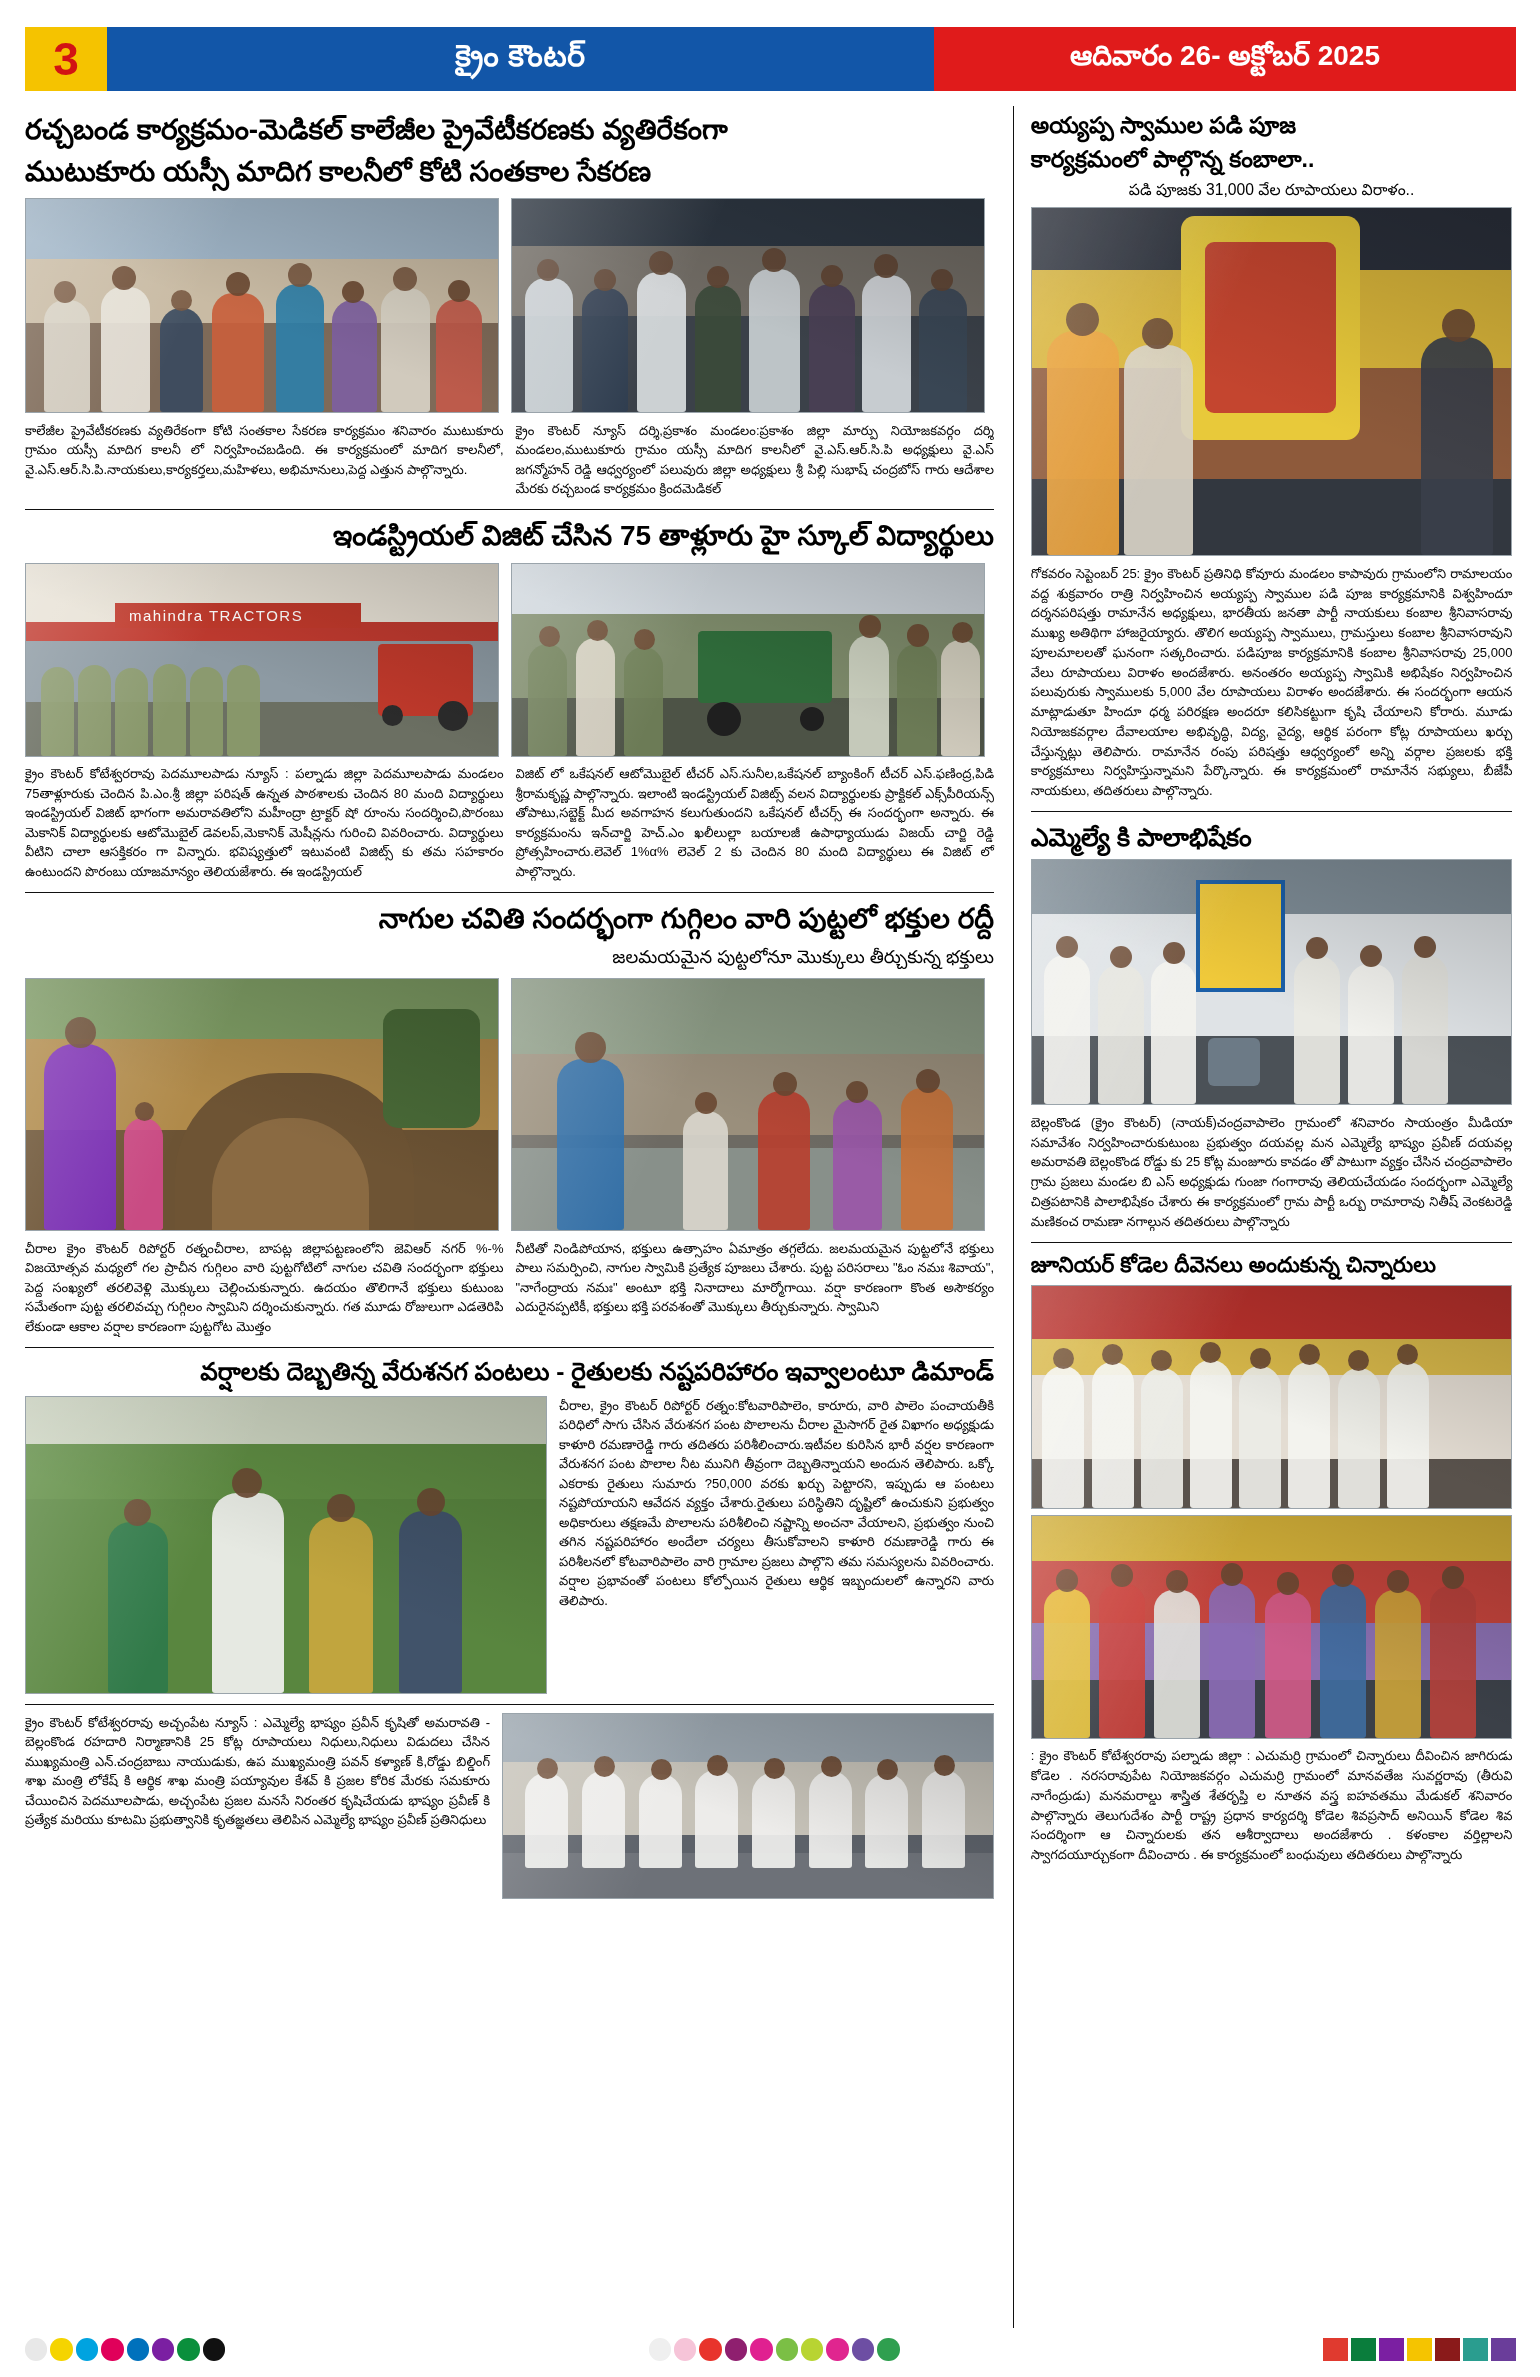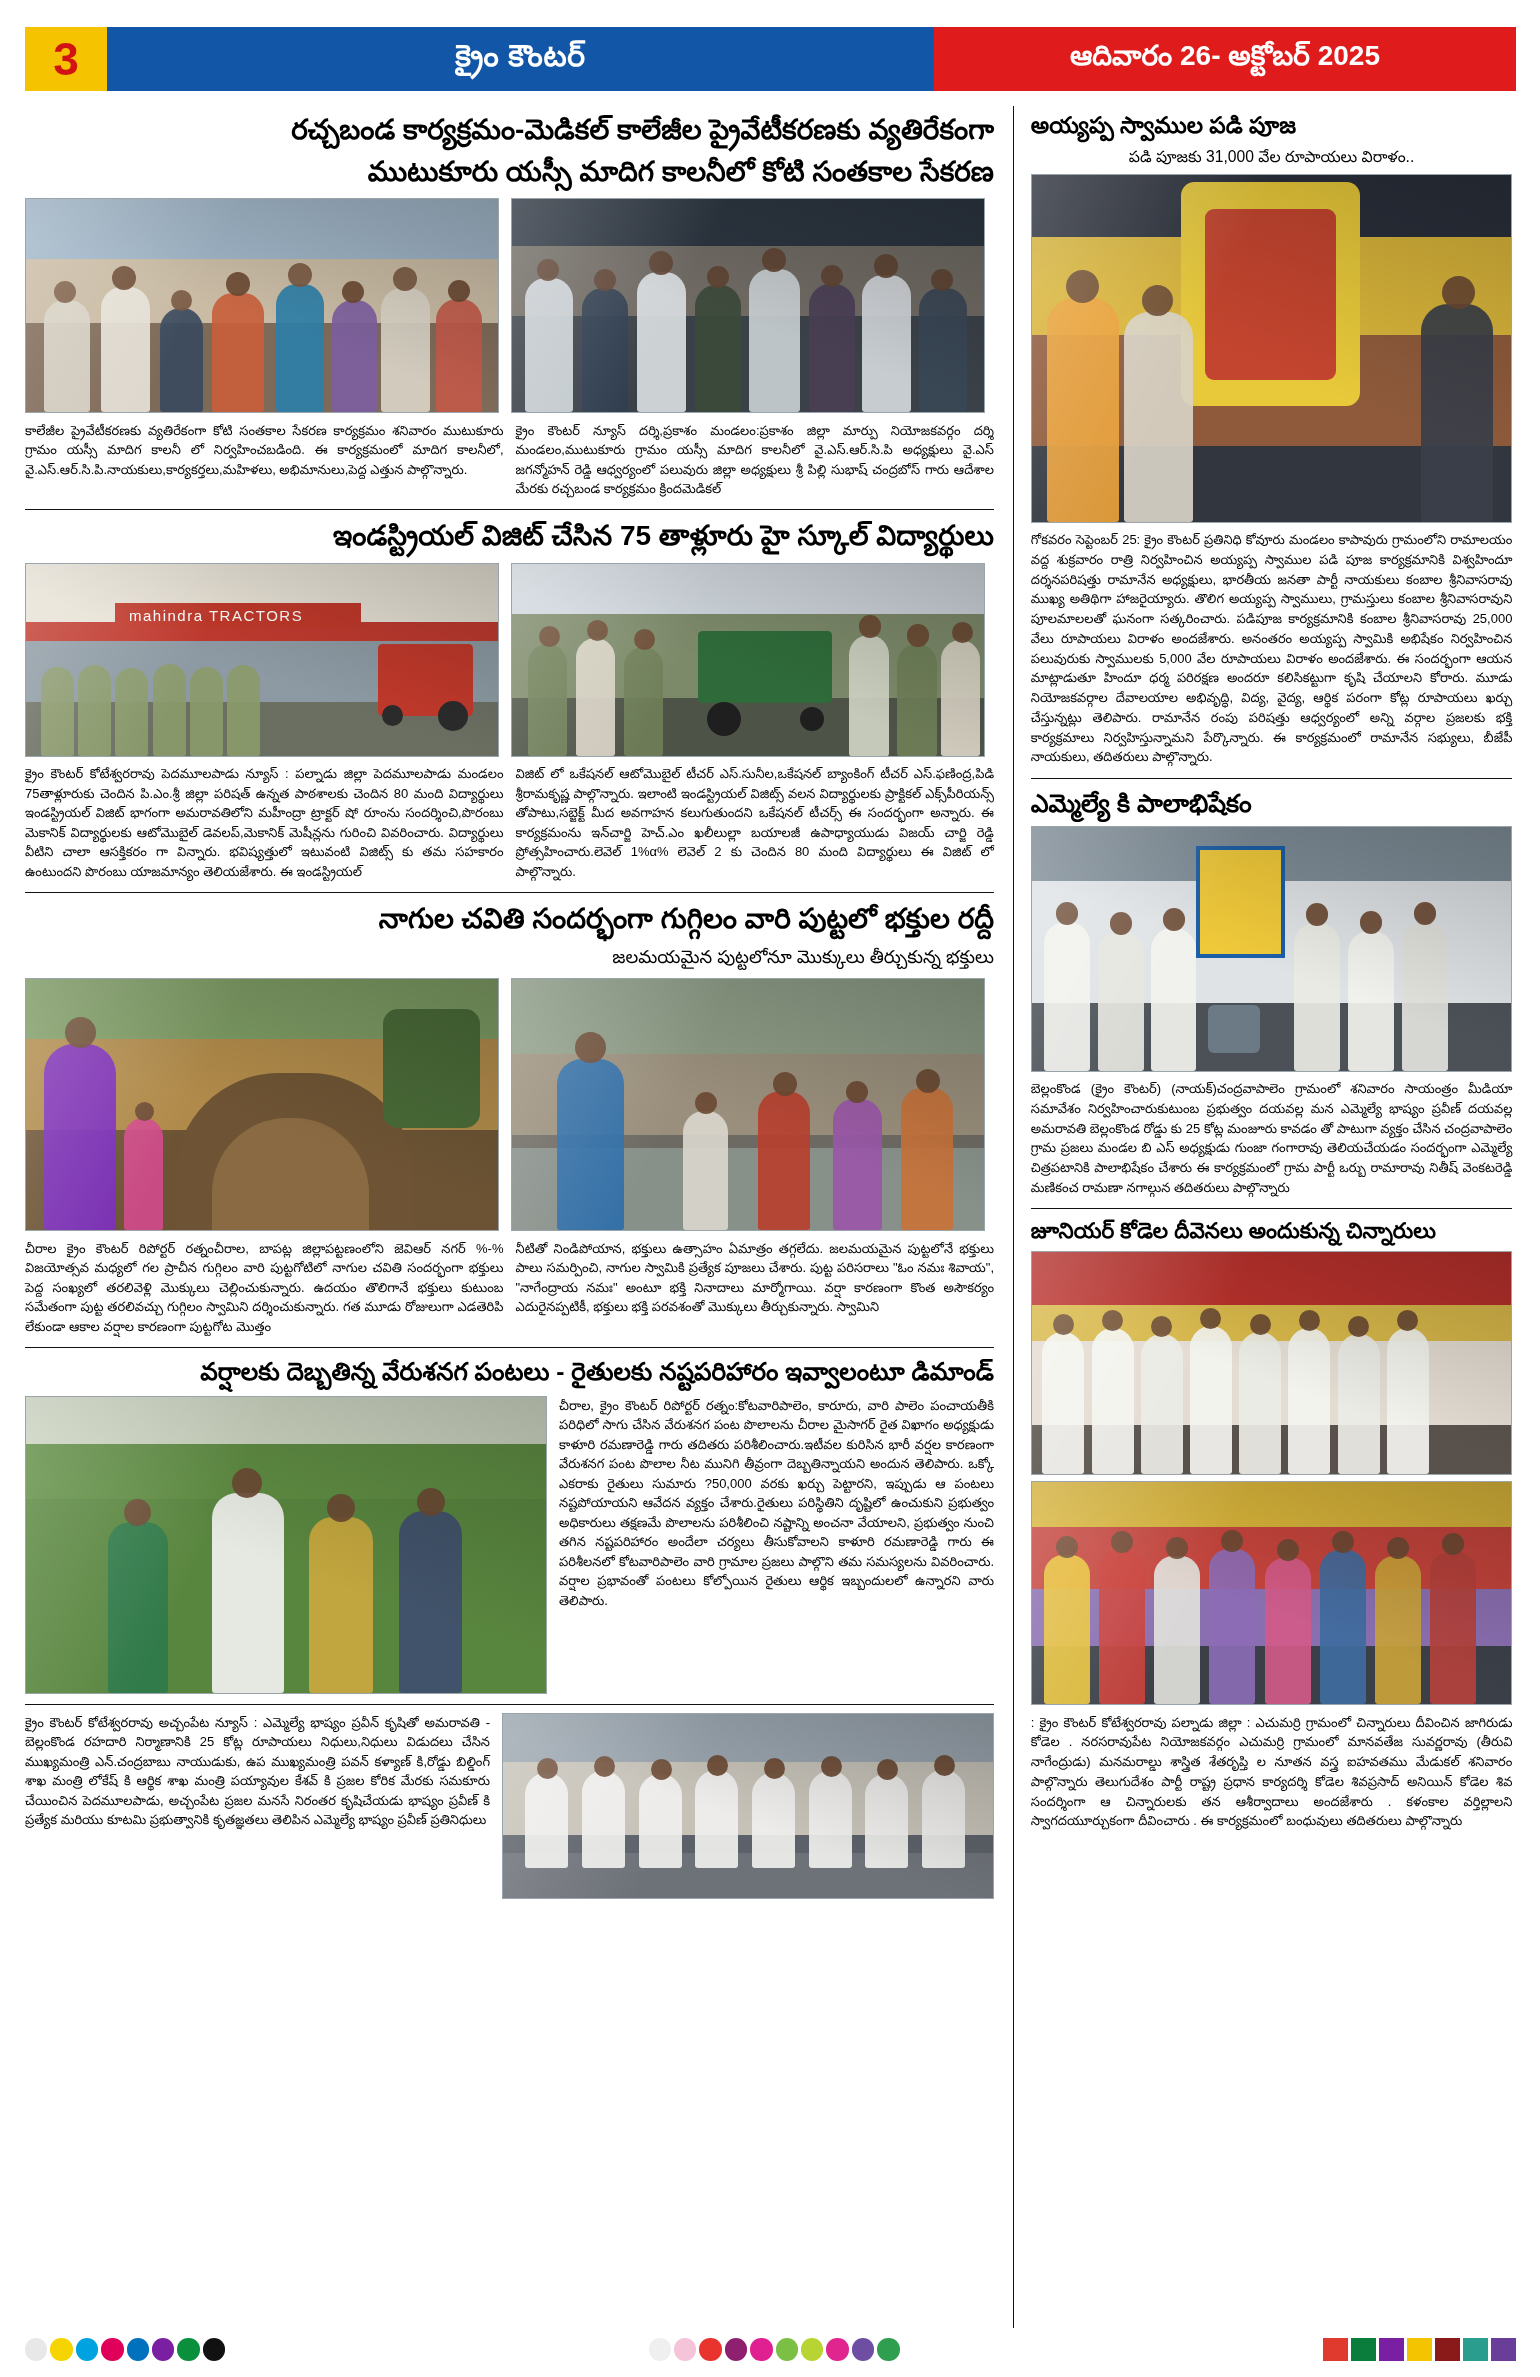--- a/index.html
+++ b/index.html
@@ -74,7 +74,7 @@
     font-size: 28px;
     font-weight: 700;
     line-height: 1.35;
-    text-align: right;
+    text-align: left;
     margin: 4.5px 0 7.5px 0;
   }
   .hl-left { text-align: right; }

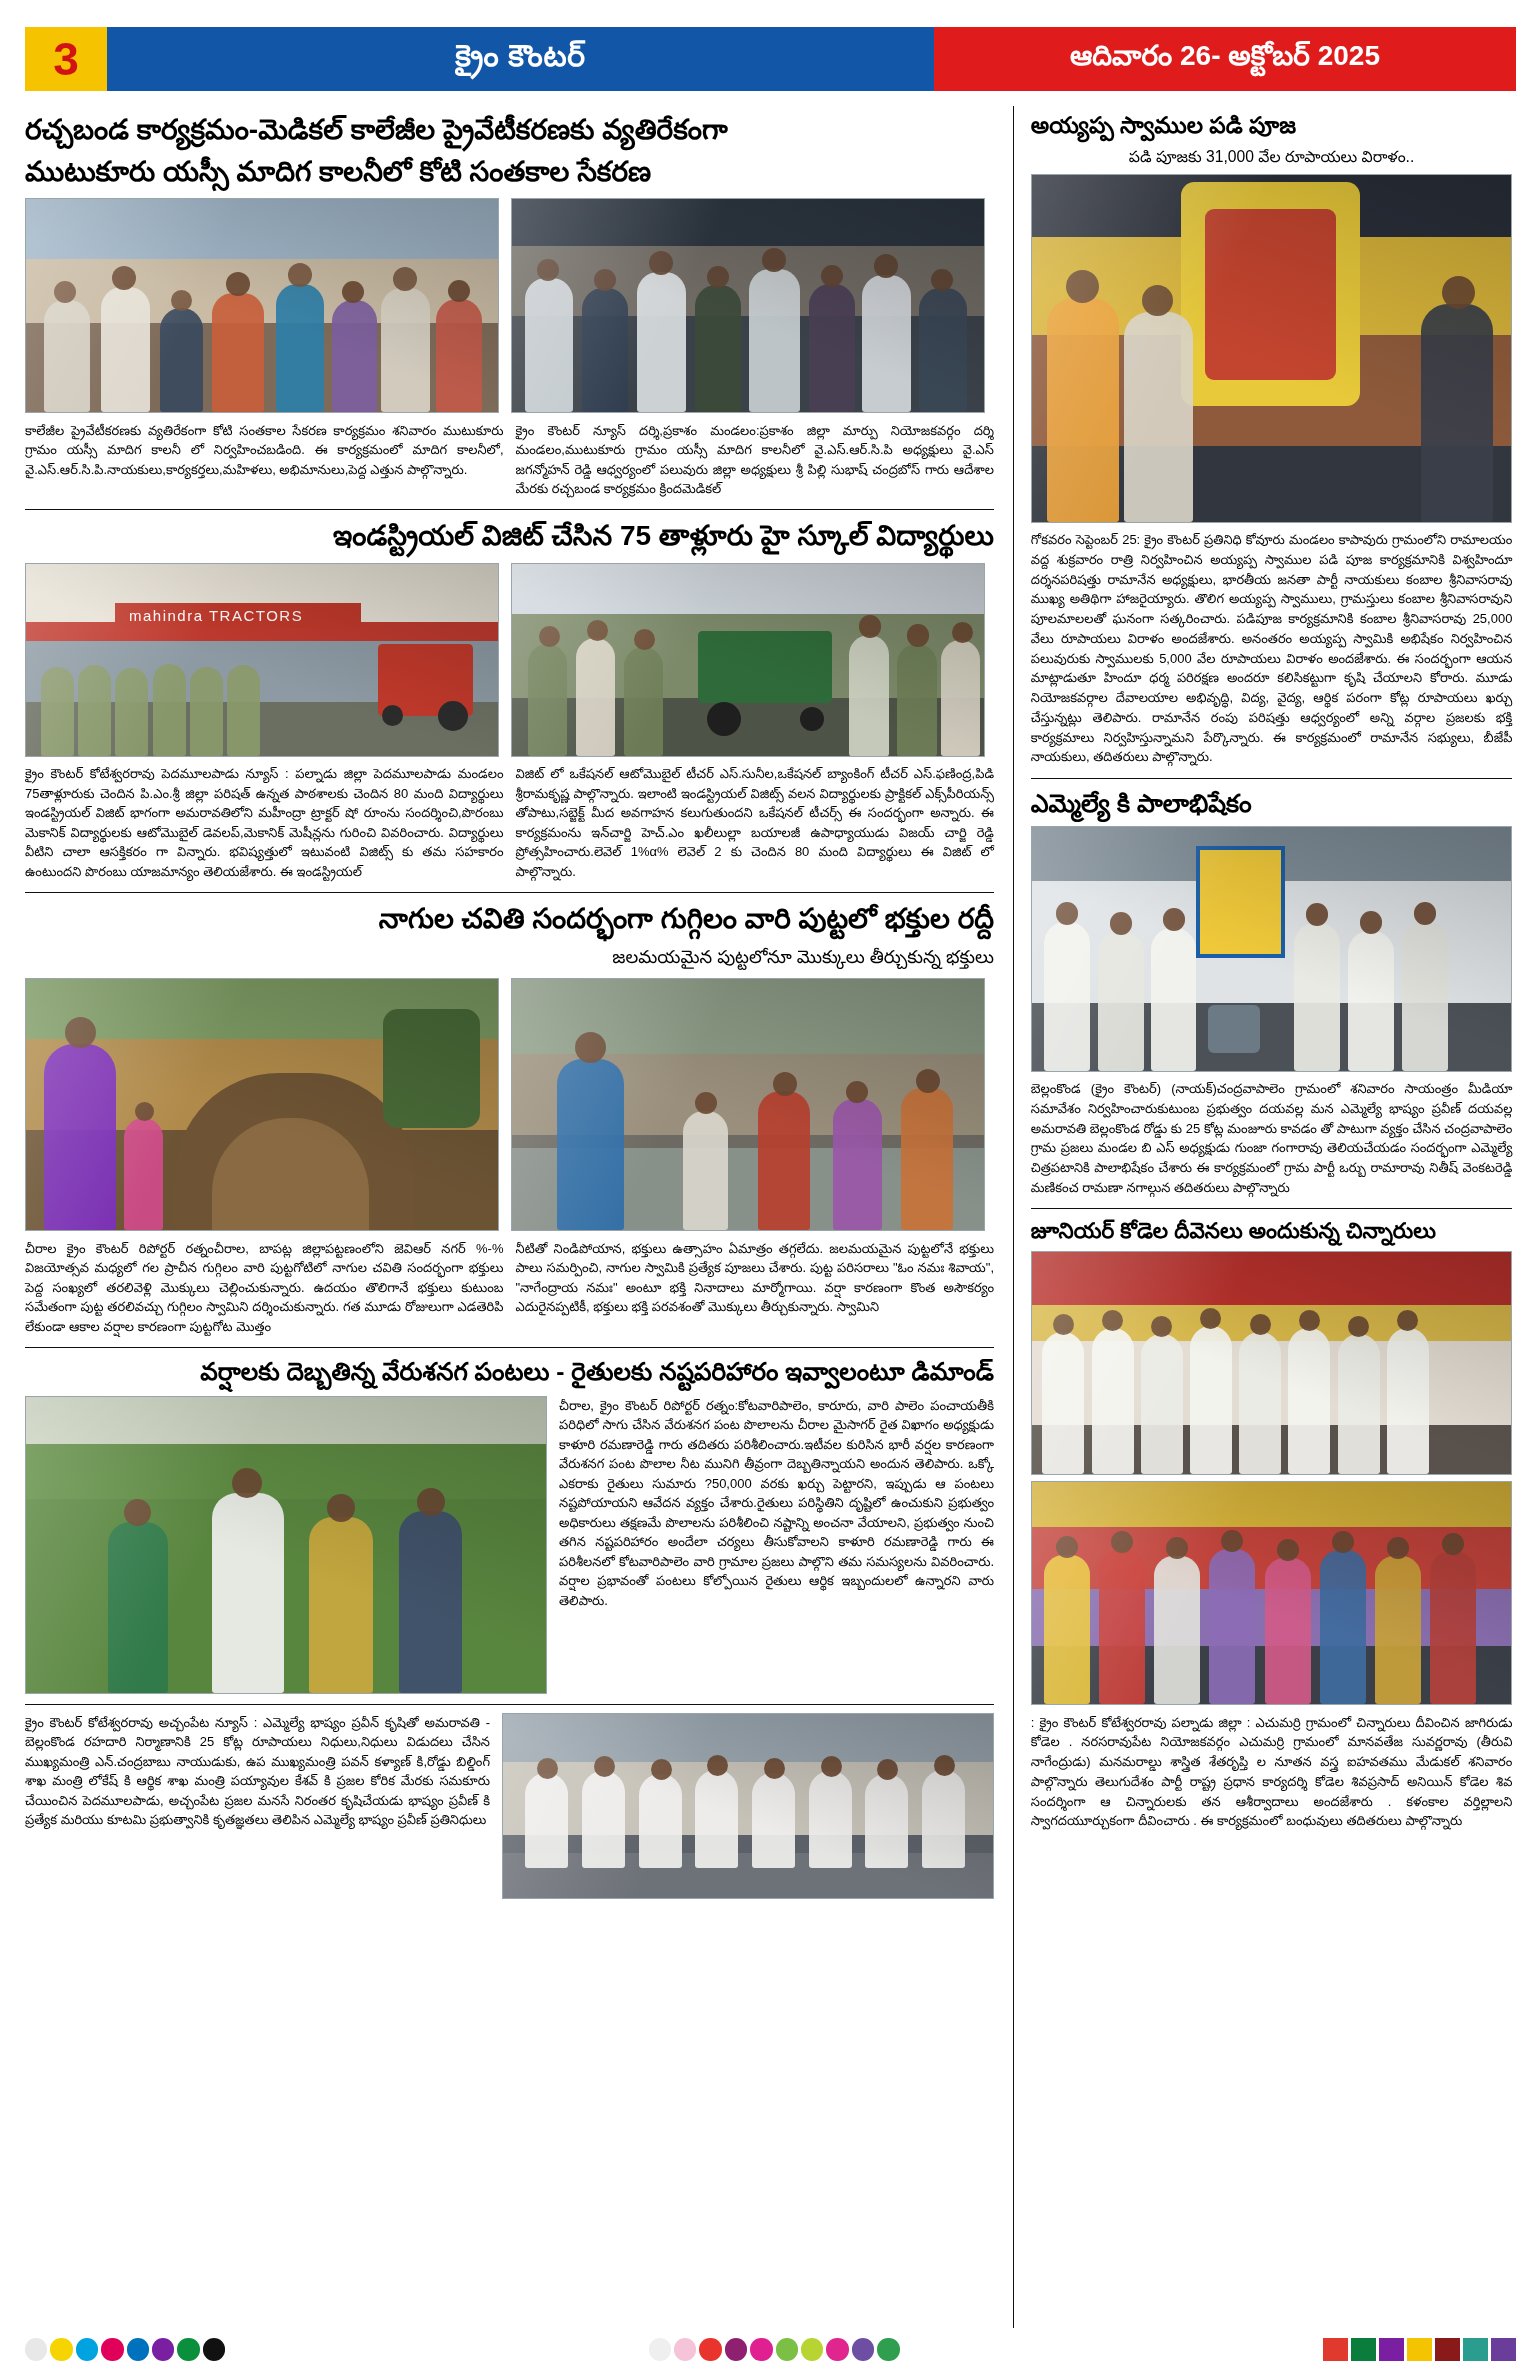--- a/index.html
+++ b/index.html
@@ -370,6 +370,7 @@
 
       <div>
         <div class="hl-r">అయ్యప్ప స్వాముల పడి పూజ</div>
+        <div class="hl-r" style="margin-top:-3px">కార్యక్రమంలో పాల్గొన్న కంబాలా..</div>
         <div class="hl-r-sub">పడి పూజకు 31,000 వేల రూపాయలు విరాళం..</div>
 
         <div class="photo sc-temple" style="width:100%;height:349px">

